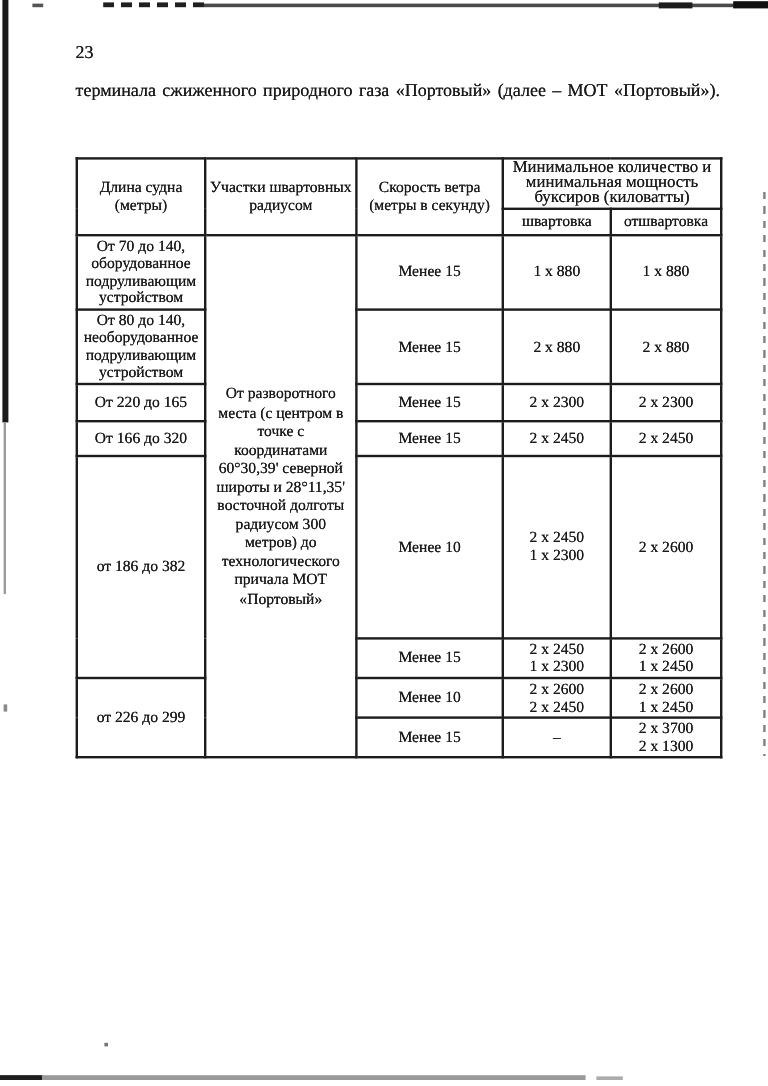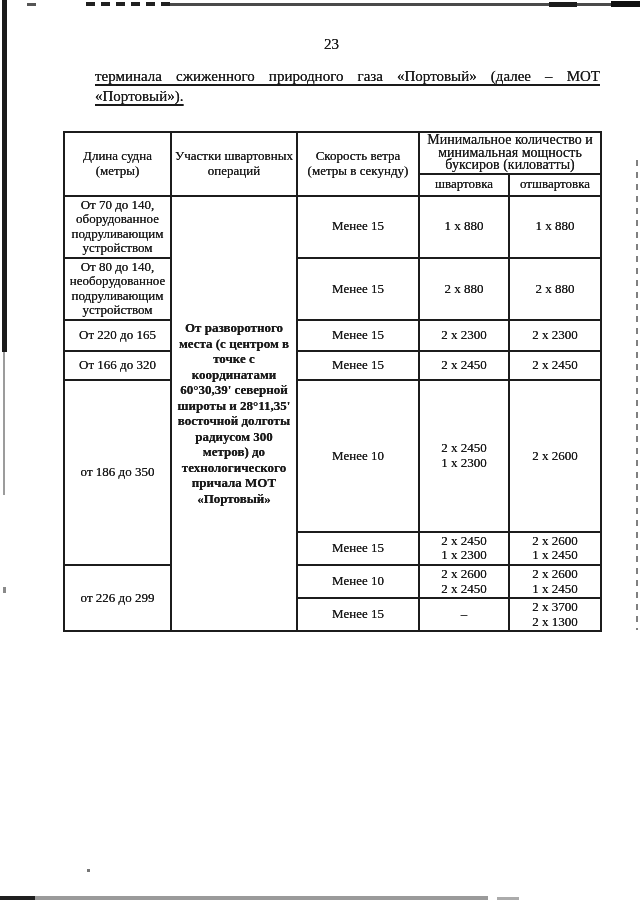--- a/index.html
+++ b/index.html
@@ -34,7 +34,7 @@
 
   #page-number {
     position:absolute; left:63px; top:36px; width:537px;
-    text-align:center; font-size:15px;
+    text-align:left; font-size:15px;
   }
 
   #intro-paragraph {

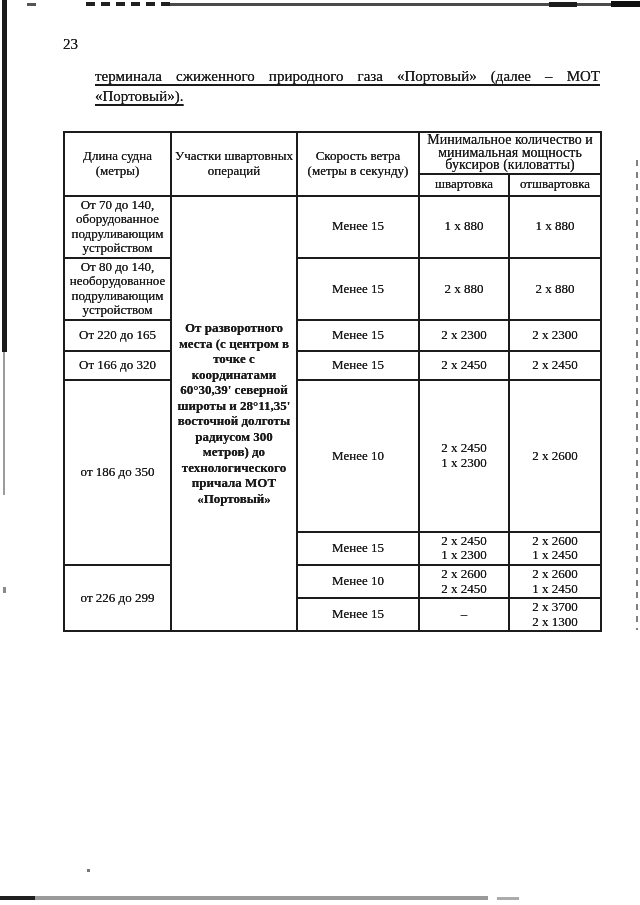--- a/index.html
+++ b/index.html
@@ -42,7 +42,7 @@
     font-size:15px; line-height:20px;
   }
   .jline { text-align:justify; text-align-last:justify; }
-  .uline { text-decoration:underline; text-decoration-thickness:1.5px; text-underline-offset:3px;margin-left:32px; }
+  .uline { text-decoration-thickness:1.5px; text-underline-offset:3px; }
 
   #tug-table {
     position:absolute; left:63px; top:131px; width:537px;

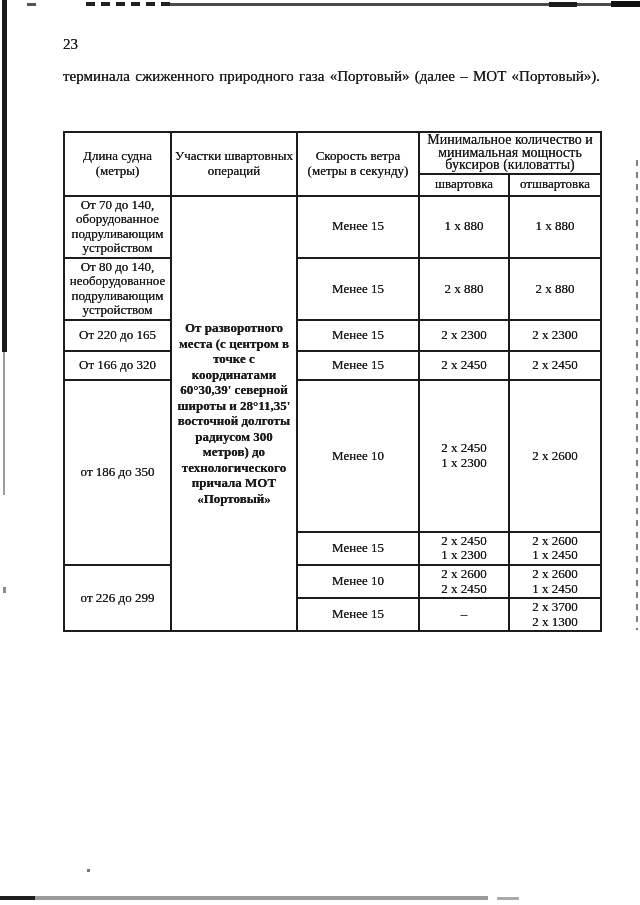--- a/index.html
+++ b/index.html
@@ -98,7 +98,7 @@
   <tbody>
     <tr class="h-main">
       <td rowspan="2">Длина судна (метры)</td>
-      <td rowspan="2">Участки швартовных операций</td>
+      <td rowspan="2">Участки швартовных радиусом</td>
       <td rowspan="2">Скорость ветра (метры в секунду)</td>
       <td colspan="2" class="h45">Минимальное количество и минимальная мощность буксиров (киловатты)</td>
     </tr>

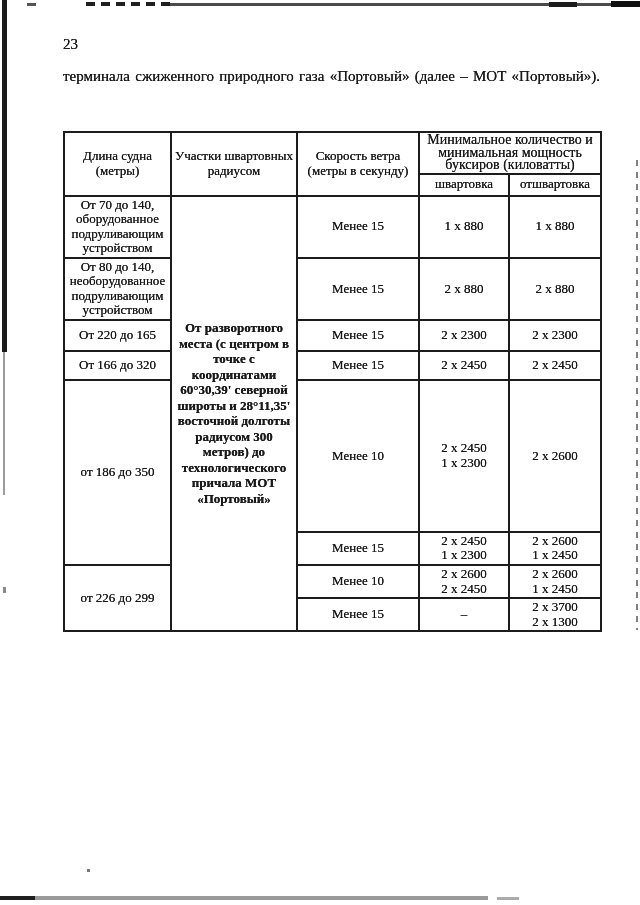--- a/index.html
+++ b/index.html
@@ -61,7 +61,7 @@
   tr.r5{height:152px} tr.r6{height:30px} tr.r7{height:29px} tr.r8{height:31px}
   td.h45 { font-size:14px; line-height:12.5px; padding:1px 2px; }
   tr.r1 > td { border-top:3px solid #1c1c1c; }
-  td.zone { font-size:13px; line-height:15.5px; padding:0 4px;font-weight:bold; }
+  td.zone { font-size:13px; line-height:15.5px; padding:0 4px; }
   td.val { white-space:pre-line; }
 </style>
 </head>

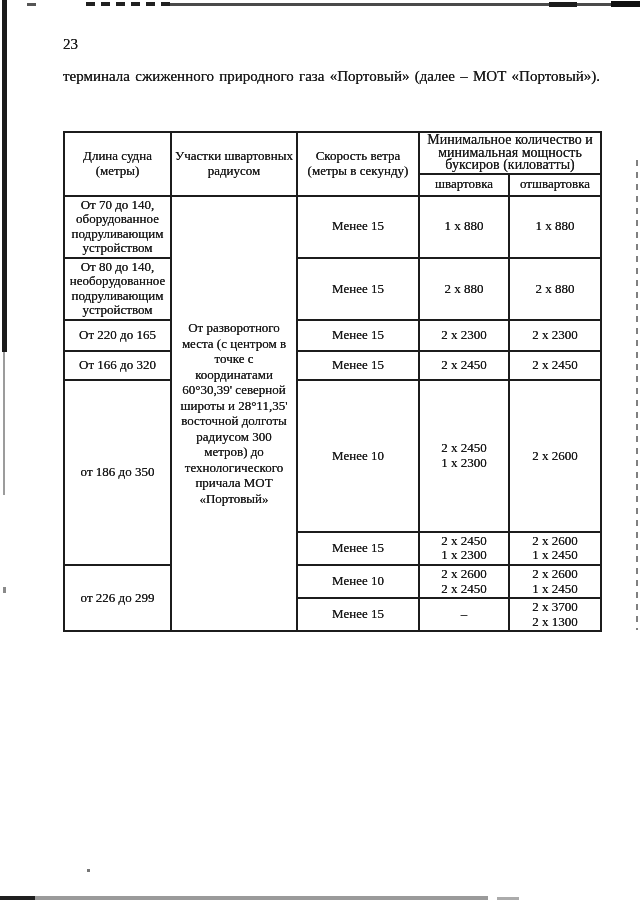--- a/index.html
+++ b/index.html
@@ -133,7 +133,7 @@
       <td class="val">2 x 2450</td>
     </tr>
     <tr class="r5">
-      <td rowspan="2">от 186 до 350</td>
+      <td rowspan="2">от 186 до 382</td>
       <td>Менее 10</td>
       <td class="val">2 x 2450
 1 x 2300</td>

